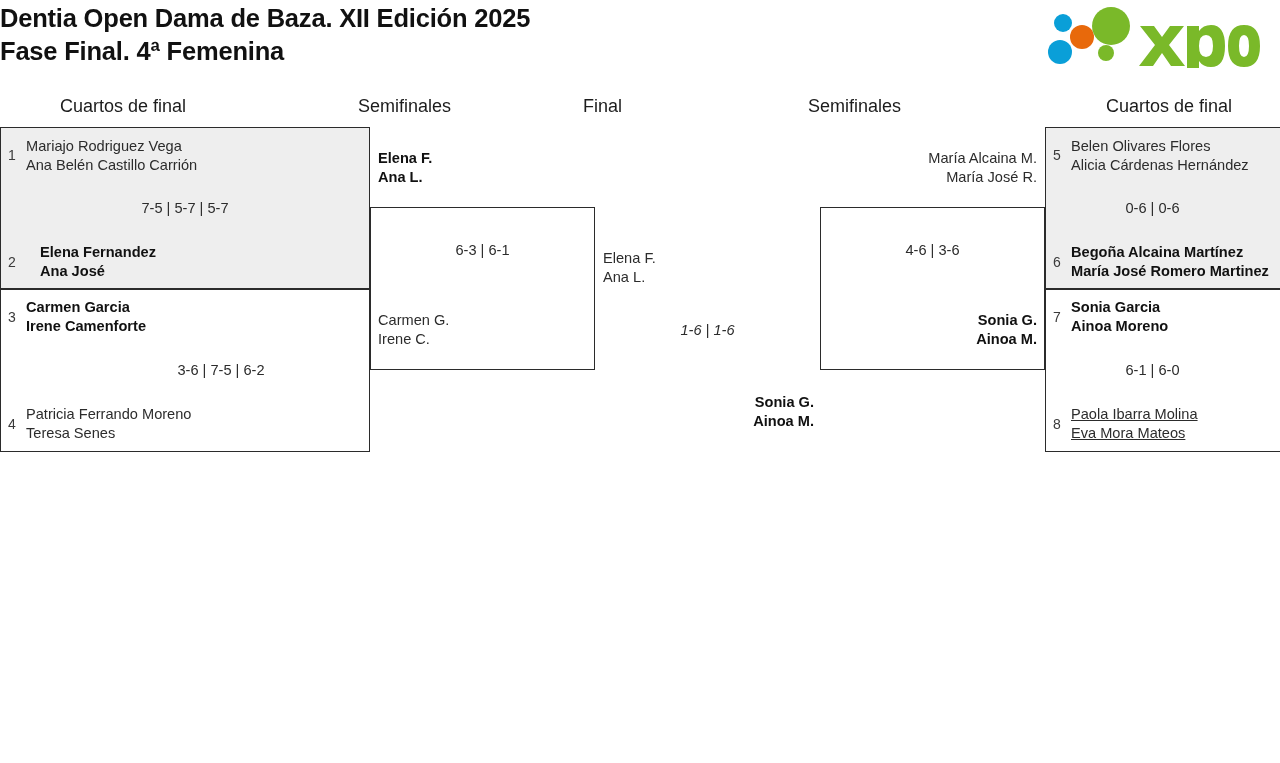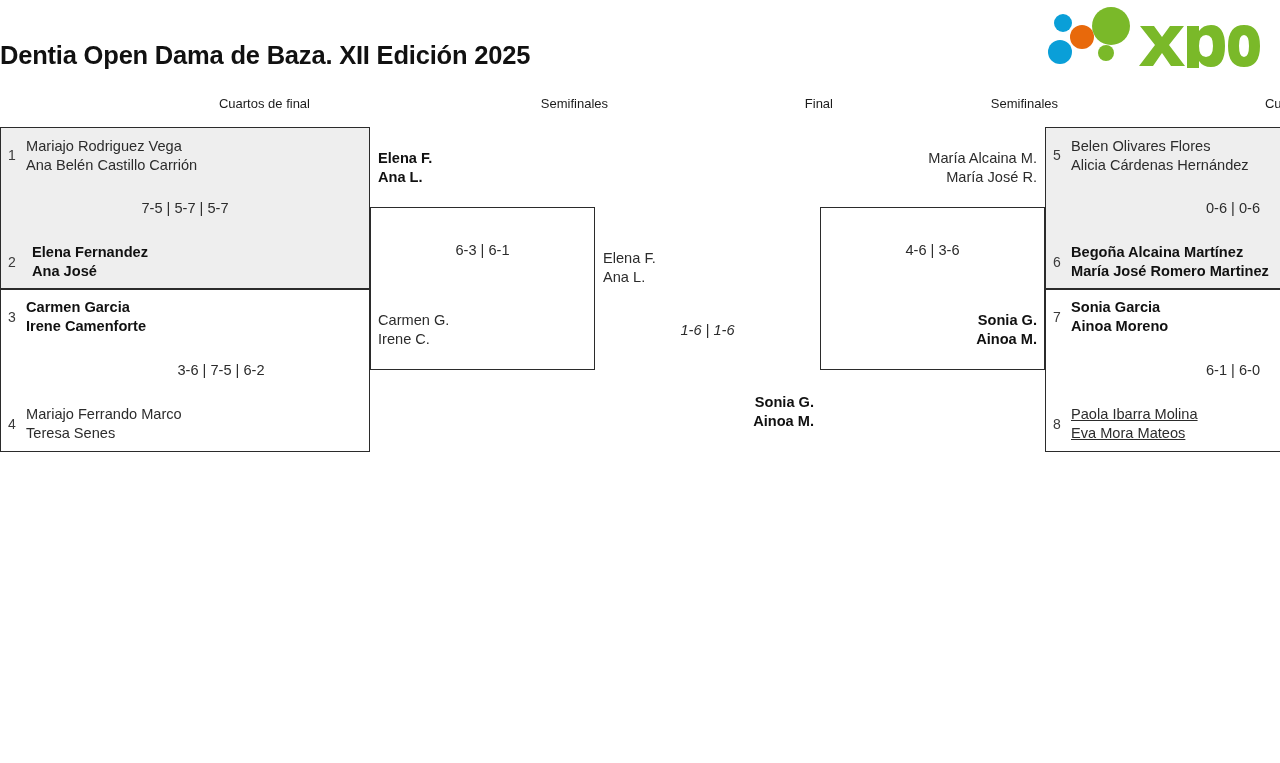--- a/index.html
+++ b/index.html
@@ -31,7 +31,7 @@
     color: #111111;
     white-space: nowrap;
   }
-  #title-line1, #title-line2 { display: block; margin-top: 37px; }
+  #title-line1, #title-line2 { display: block; }
 
   #logo {
     position: absolute;

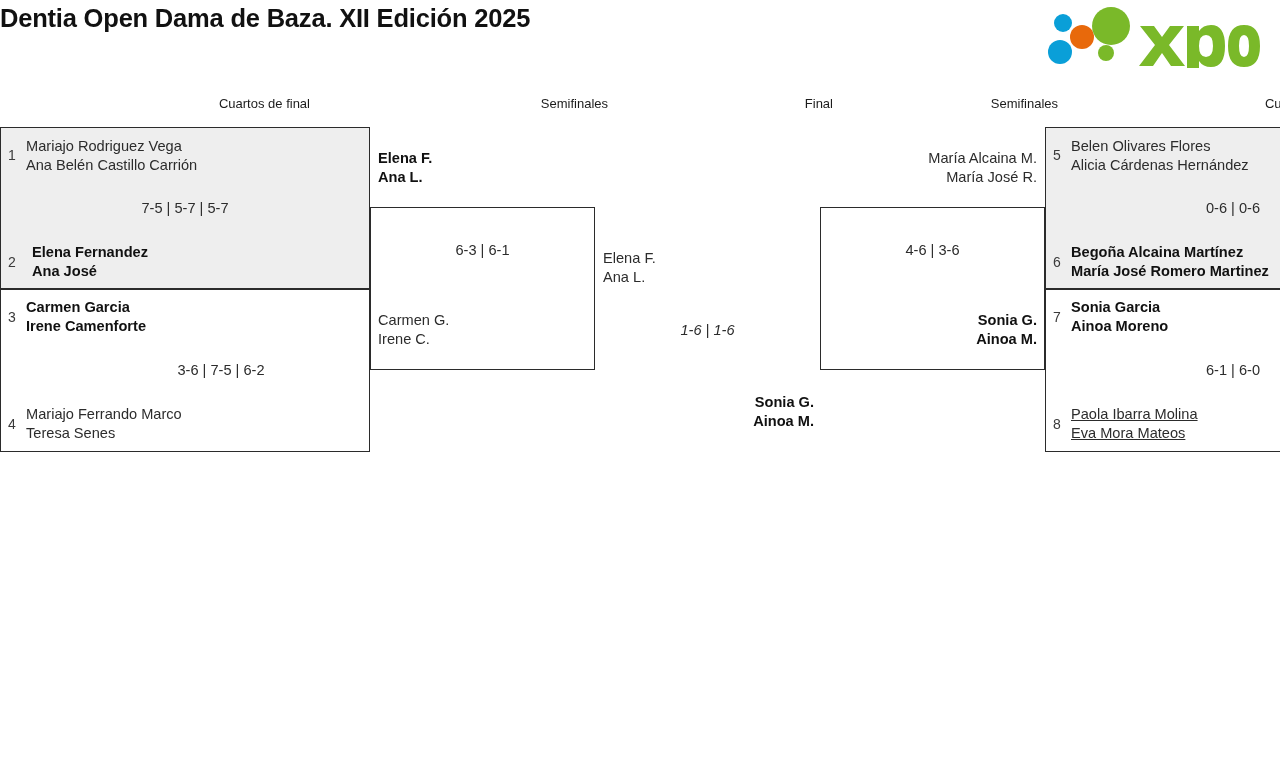--- a/index.html
+++ b/index.html
@@ -98,6 +98,7 @@
 
   <div id="title-block">
     <span id="title-line1" class="ln">Dentia Open Dama de Baza. XII Edición 2025</span>
+    <span id="title-line2" class="ln">Fase Final. 4ª Femenina</span>
   </div>
 
   <div id="logo">

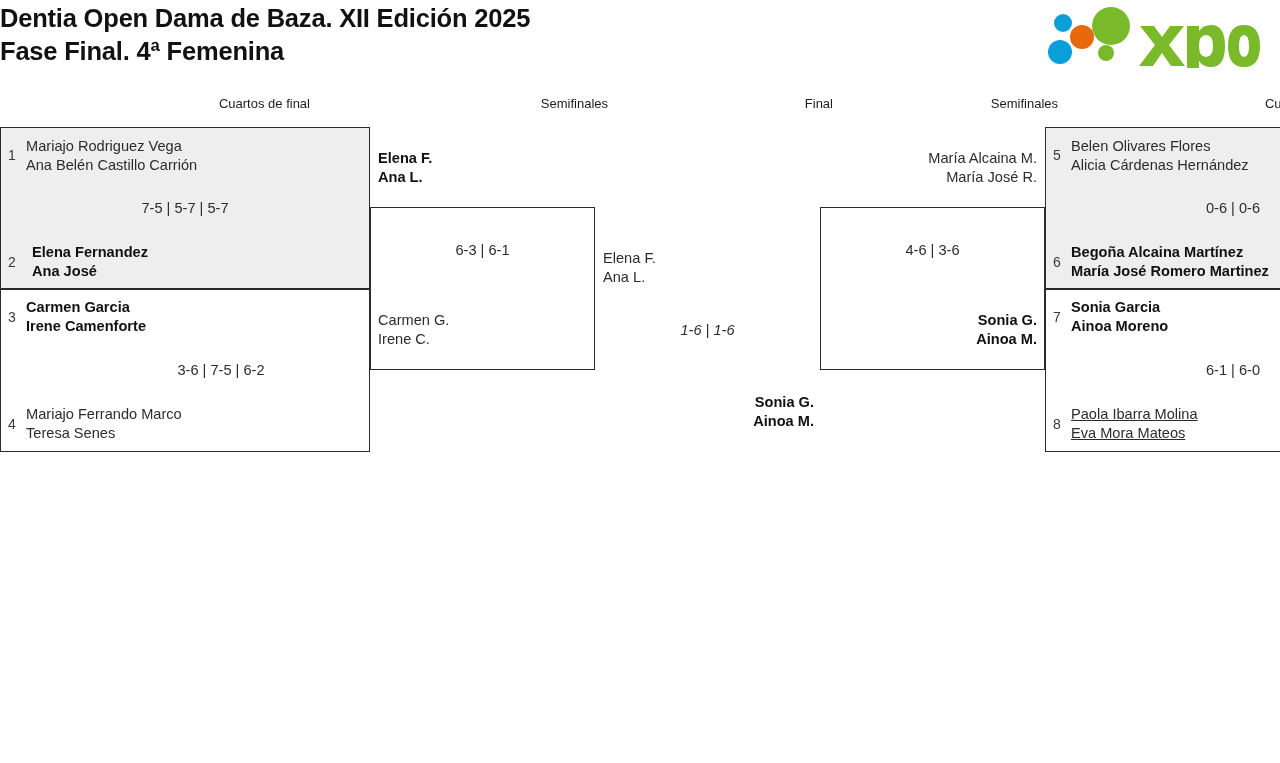--- a/index.html
+++ b/index.html
@@ -44,10 +44,10 @@
   .col-header {
     position: absolute;
     top: 96px;
-    font-size: 13px;
+    font-size: 18px;
     font-weight: 400;
     color: #1c1c1c;
-    text-align: right;
+    text-align: left;
     white-space: nowrap;
   }
 

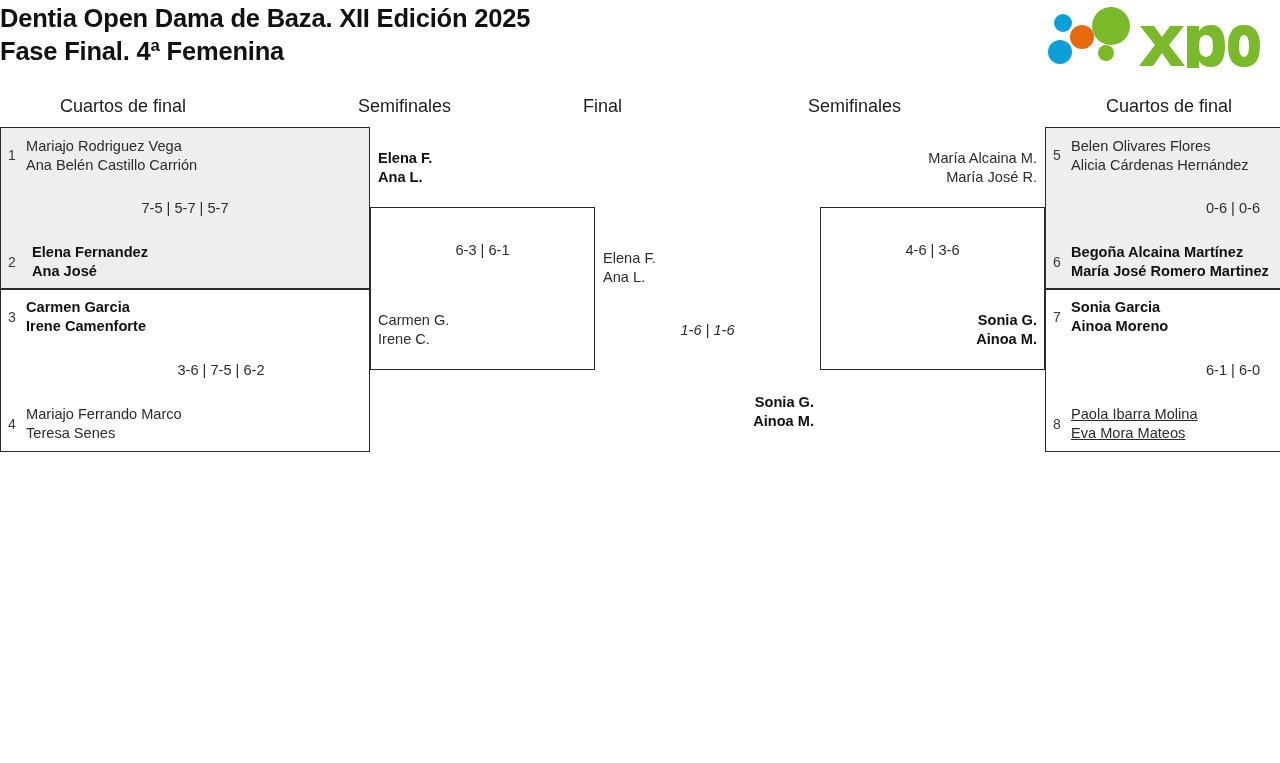--- a/index.html
+++ b/index.html
@@ -89,7 +89,7 @@
     white-space: nowrap;
     text-align: center;
   }
-  .score.ralign { text-align: right; }
+  .score.ralign { text-align: center; }
 </style>
 </head>
 <body>

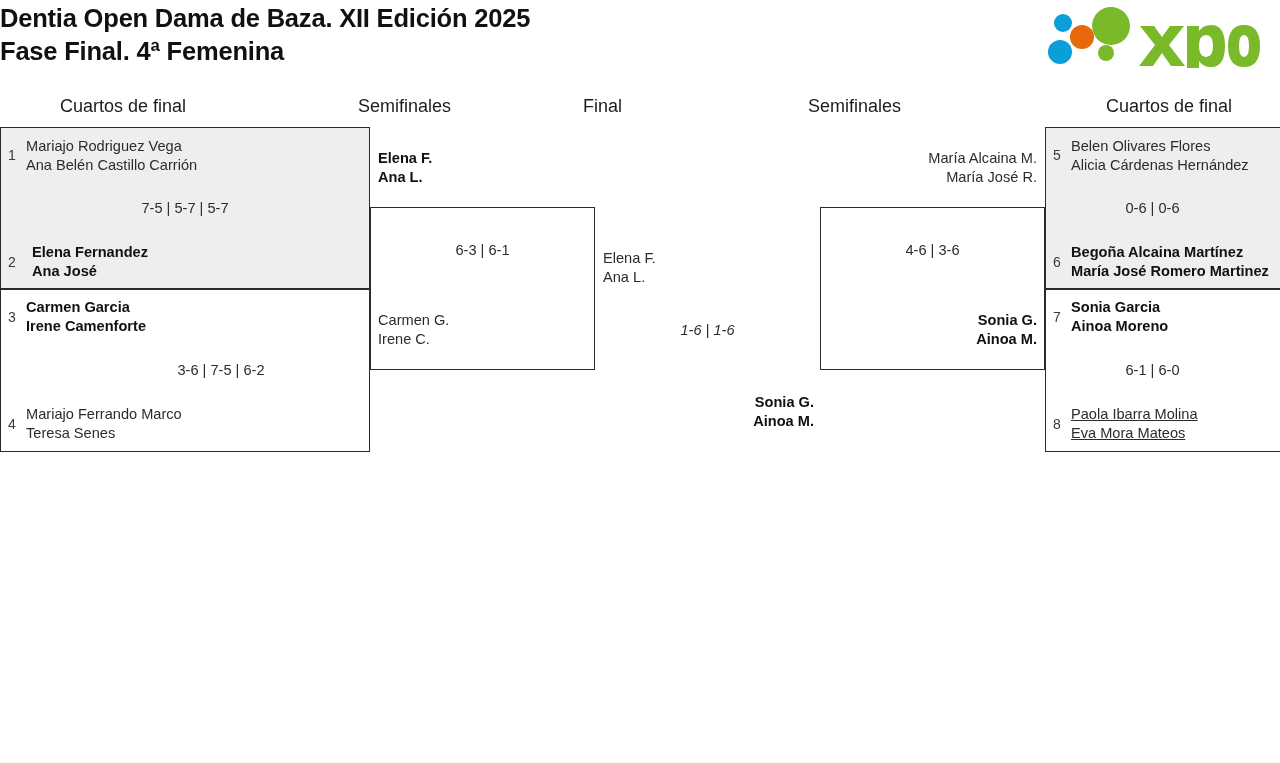--- a/index.html
+++ b/index.html
@@ -138,7 +138,7 @@
 <div class="score" style="left:0px; top:200px; width:370px;">7-5 | 5-7 | 5-7</div>
 
 <div class="seed" style="left:2px; top:254px;">2</div>
-<div class="team winner" style="left:32px; top:243px;">
+<div class="team winner" style="left:40px; top:243px;">
   <span class="ln">Elena Fernandez</span>
   <span class="ln">Ana José</span>
 </div>

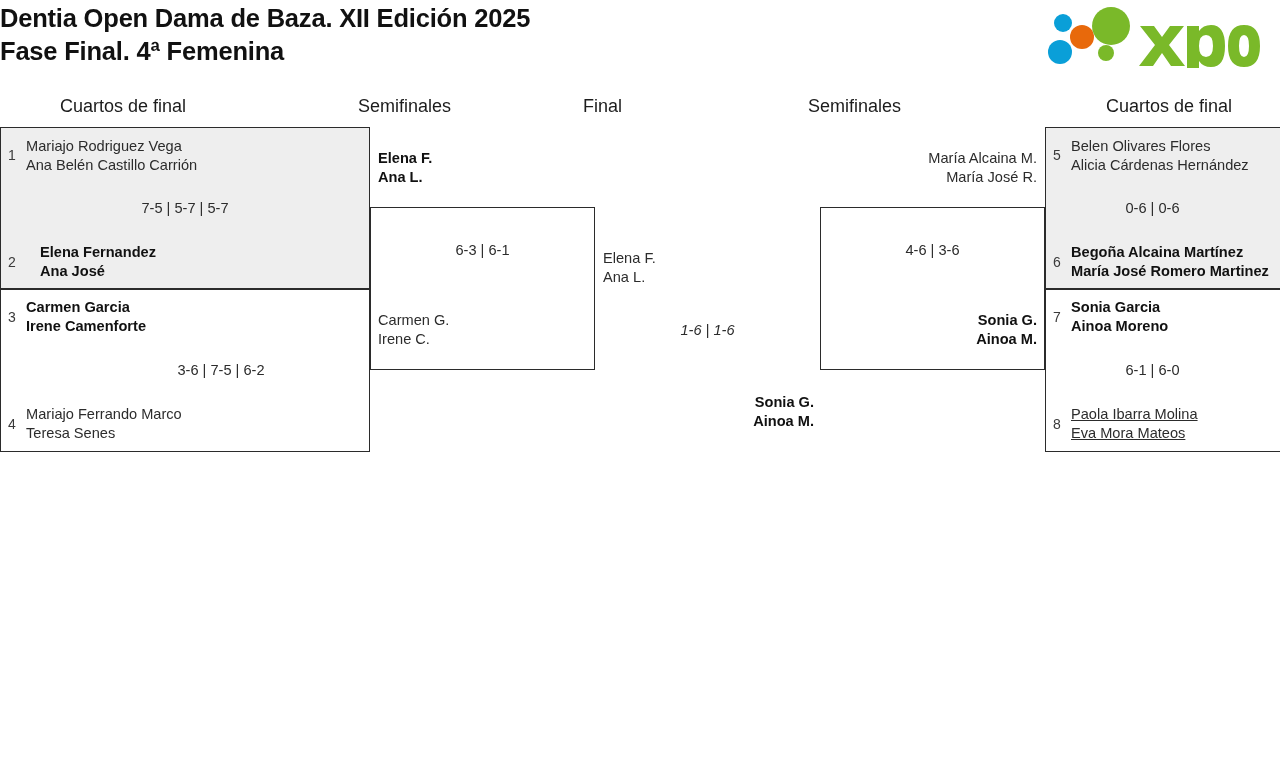--- a/index.html
+++ b/index.html
@@ -155,7 +155,7 @@
 
 <div class="seed" style="left:2px; top:416px;">4</div>
 <div class="team" style="left:26px; top:405px;">
-  <span class="ln">Mariajo Ferrando Marco</span>
+  <span class="ln">Patricia Ferrando Moreno</span>
   <span class="ln">Teresa Senes</span>
 </div>
 

